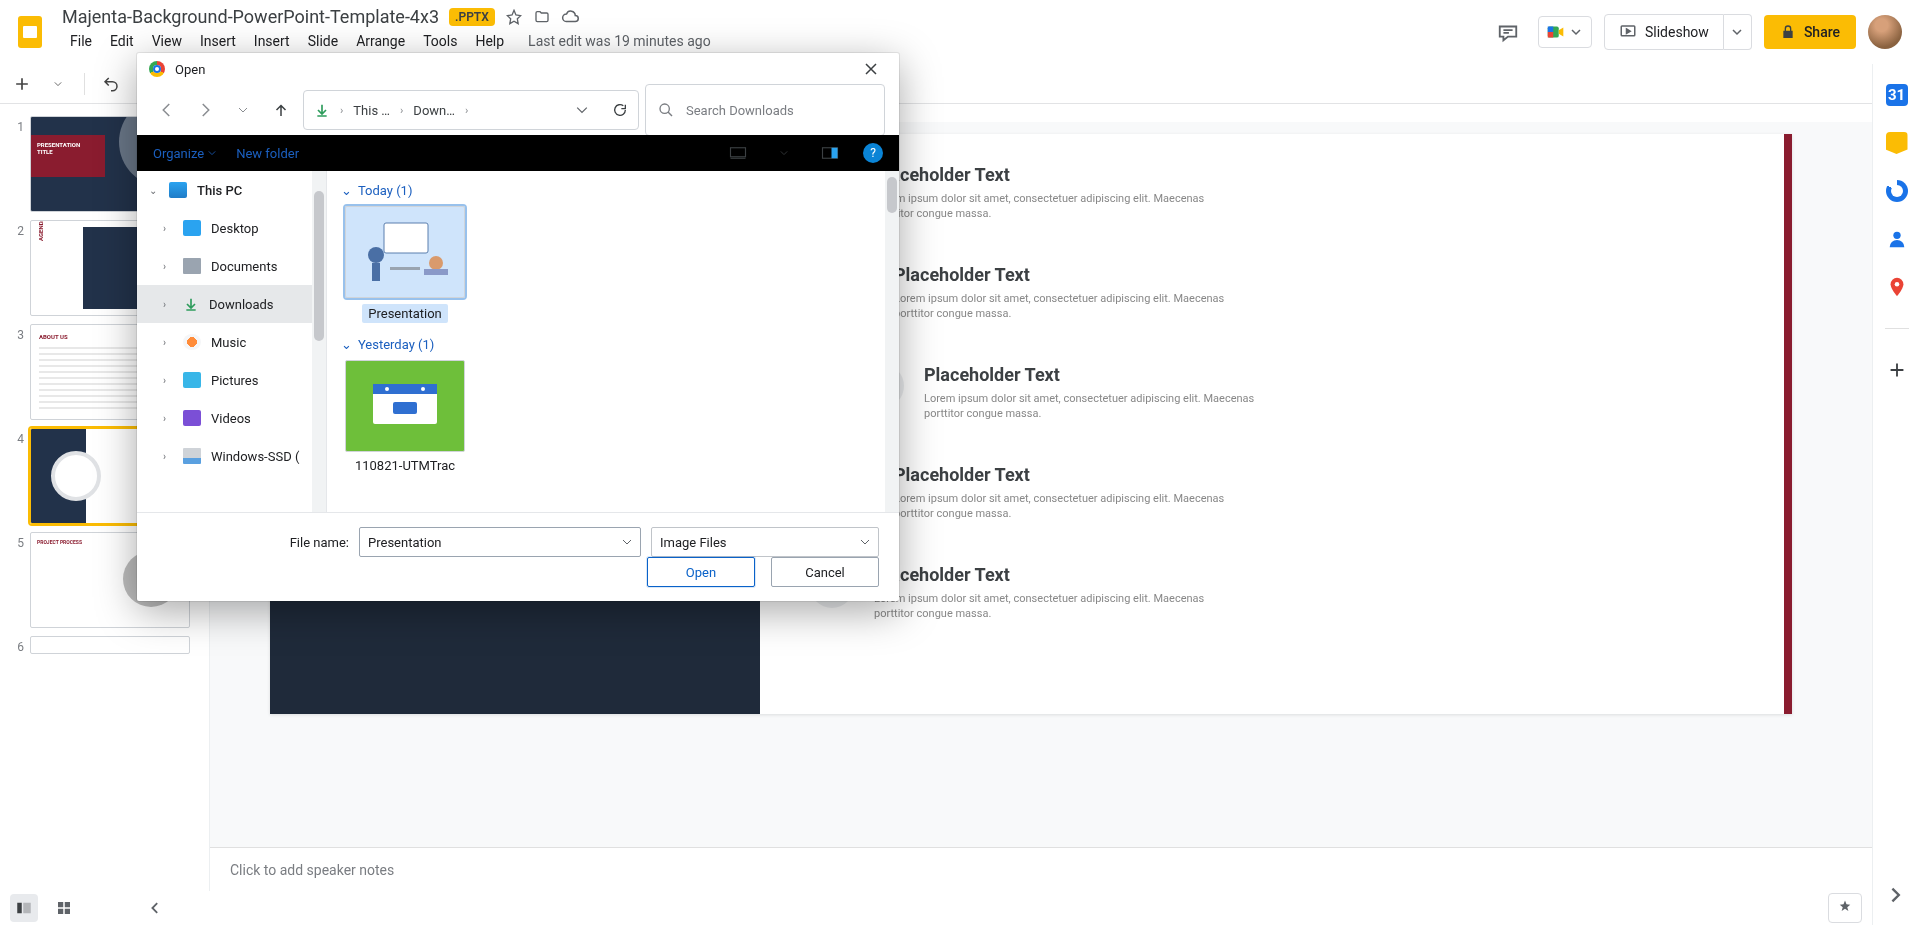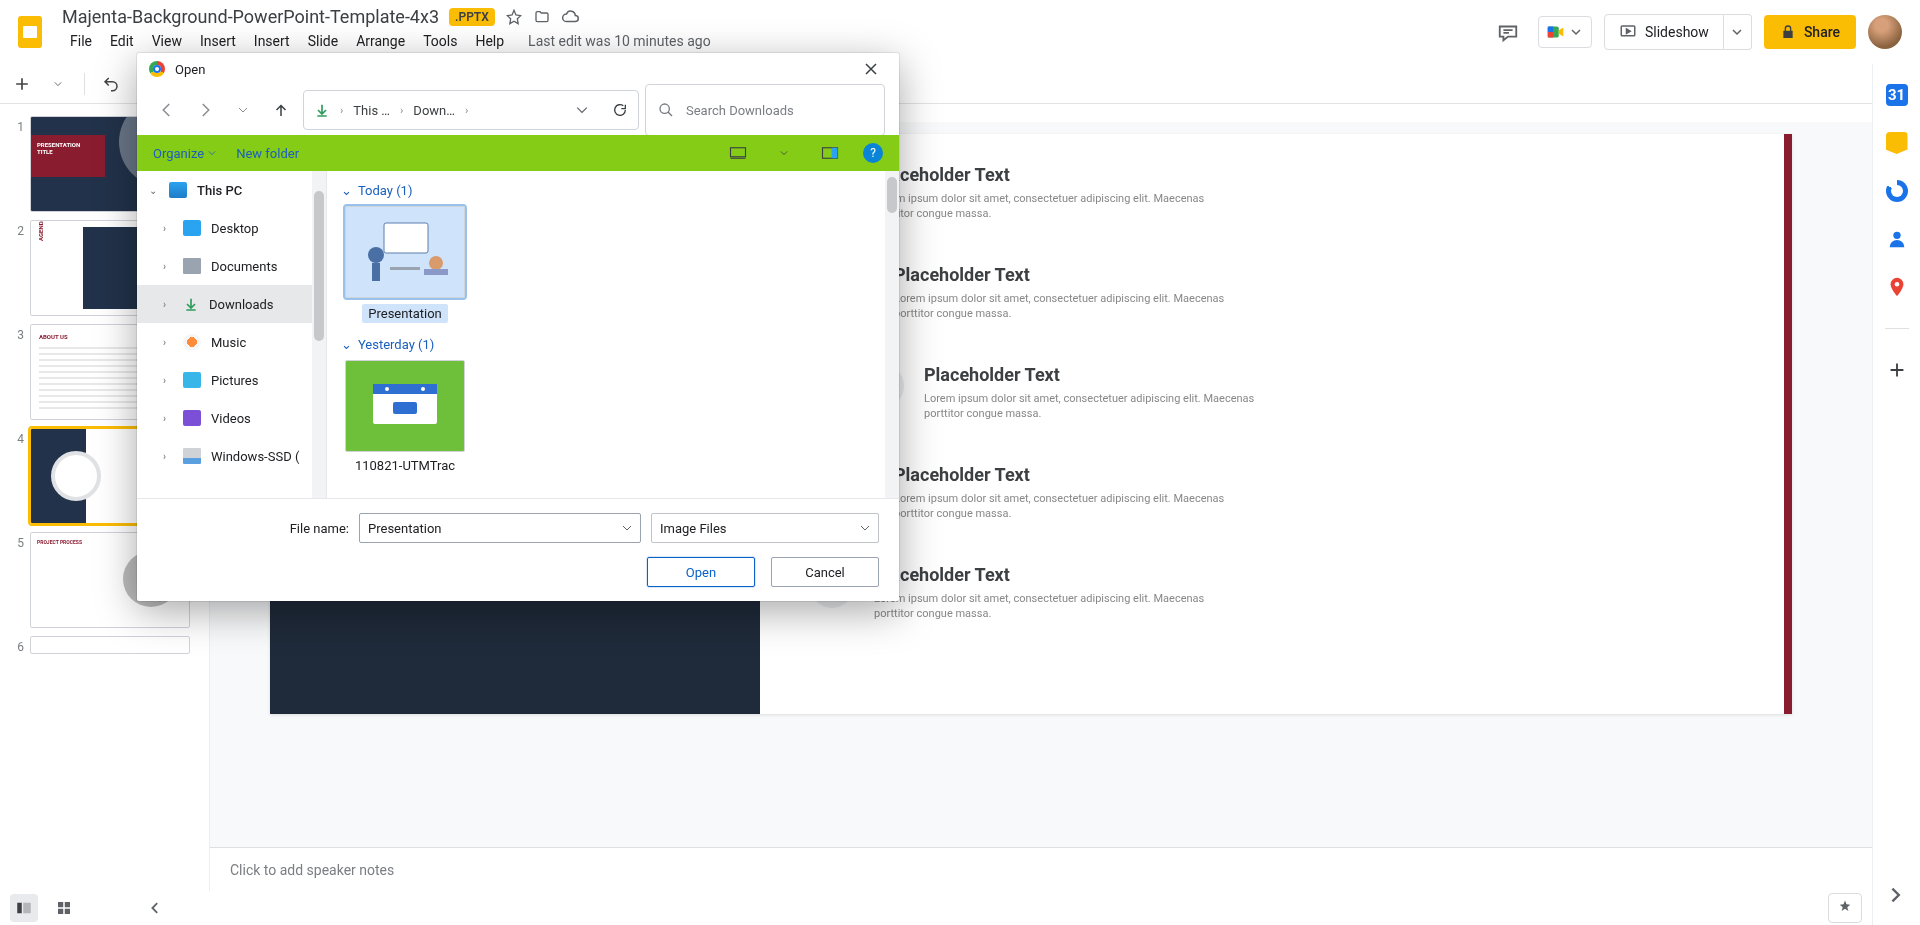--- a/index.html
+++ b/index.html
@@ -178,7 +178,7 @@
       <span>Arrange</span>
       <span>Tools</span>
       <span>Help</span>
-      <span class="last-edit">Last edit was 10 minutes ago</span>
+      <span class="last-edit">Last edit was 19 minutes ago</span>
     </div>
   </div>
   <div class="app-actions">

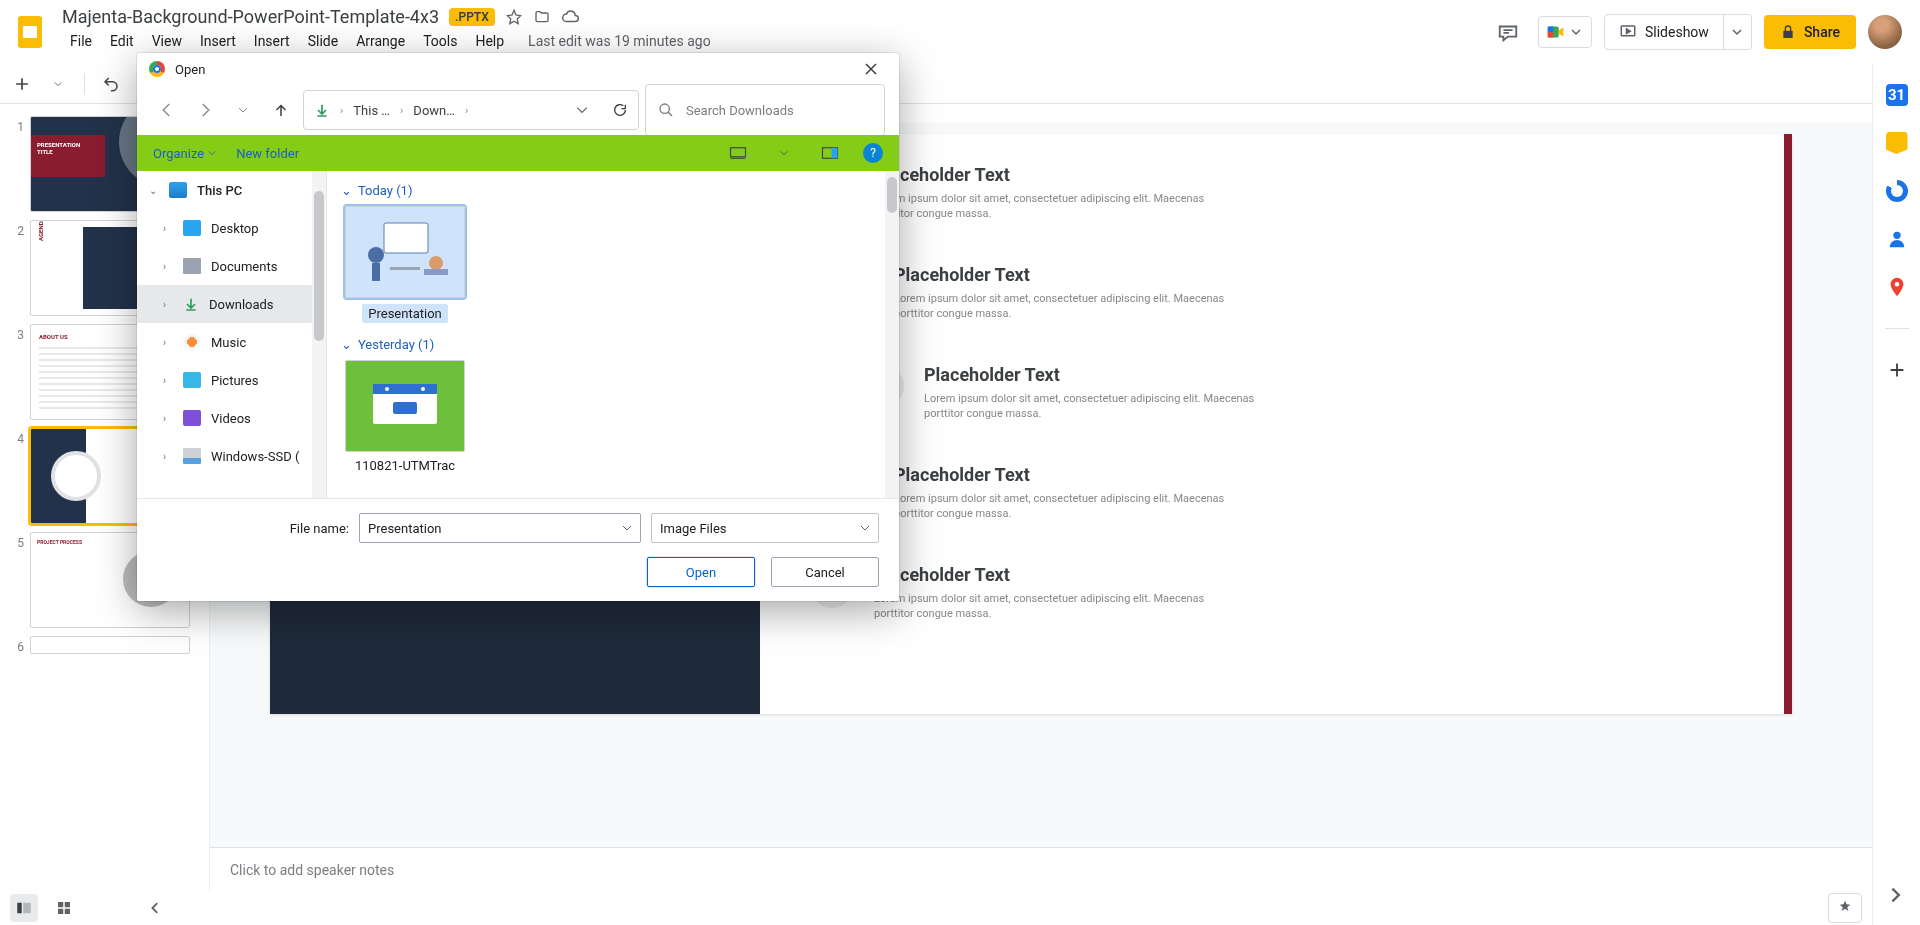--- a/index.html
+++ b/index.html
@@ -91,7 +91,7 @@
 .search-box input{border:none;outline:none;font-size:13px;flex:1;color:#3c4043;}
 .search-box input::placeholder{color:#7a7d82;}
 
-.fd-toolbar{height:36px;background:#84cc16;display:flex;align-items:center;padding:0 16px;gap:20px;font-size:13px;}
+.fd-toolbar{height:36px;background:#000000;display:flex;align-items:center;padding:0 16px;gap:20px;font-size:13px;}
 .fd-toolbar .org{color:#1b5fbf;display:flex;align-items:center;gap:4px;}
 .fd-toolbar .newf{color:#1b5fbf;}
 .fd-toolbar .spacer{flex:1;}

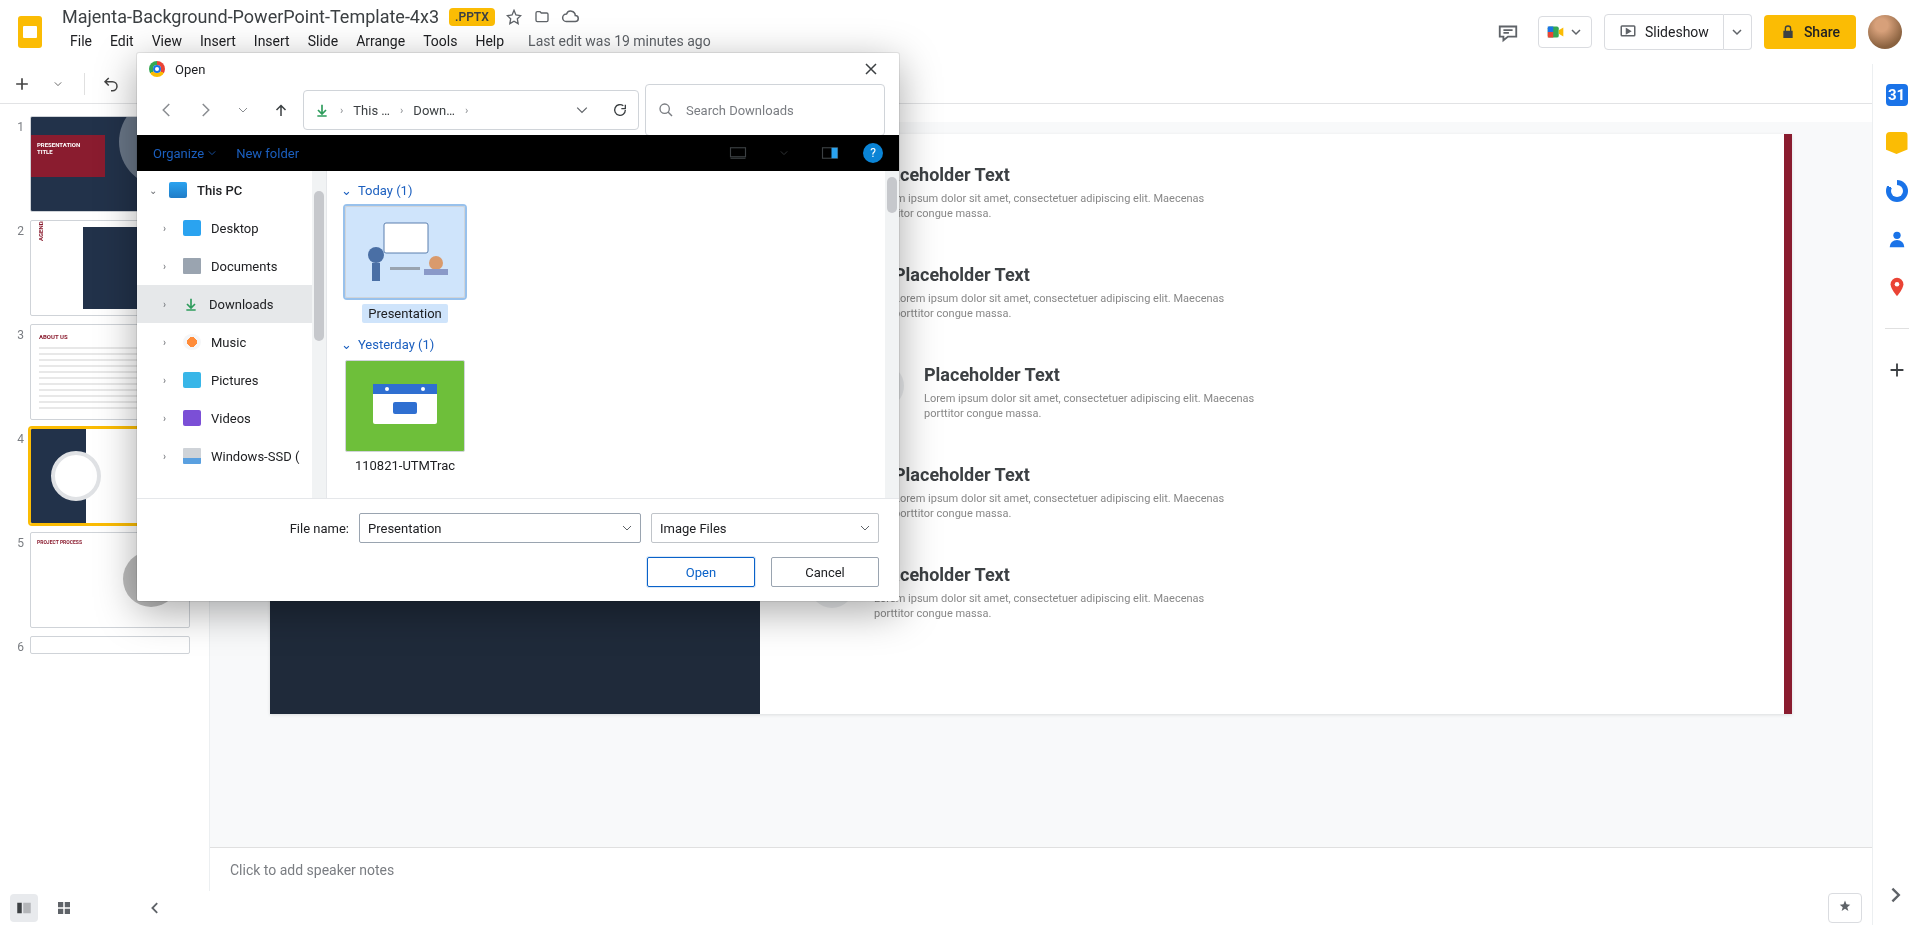--- a/index.html
+++ b/index.html
@@ -127,7 +127,7 @@
 .file-item.sel .file-name{background:#cfe4fb;border-radius:2px;padding:2px 6px;}
 .file-name{font-size:13px;color:#202124;text-align:center;}
 
-.fd-bottom{padding:14px 20px;display:flex;flex-direction:column;gap:14px;}
+.fd-bottom{padding:14px 20px;display:flex;flex-direction:column;}
 .fn-row{display:flex;align-items:center;gap:10px;justify-content:flex-end;}
 .fn-label{font-size:13px;color:#202124;}
 .fn-input{width:282px;height:30px;border:1px solid #9aa4b0;border-radius:2px;padding:0 8px;font-size:13px;display:flex;align-items:center;justify-content:space-between;}

